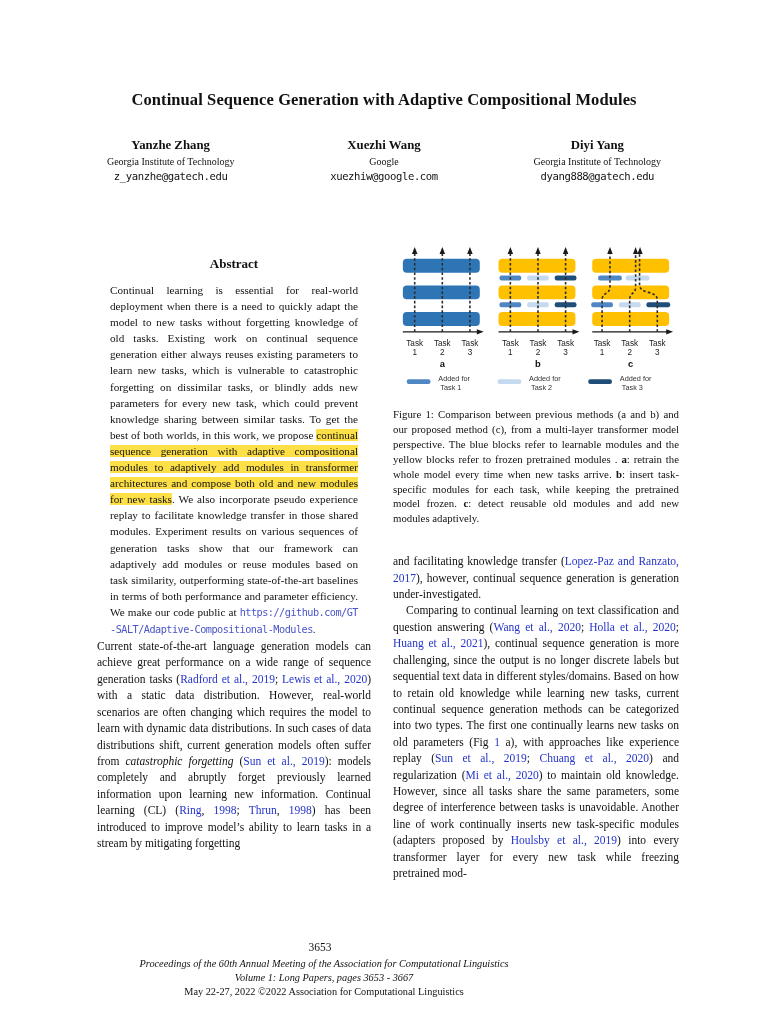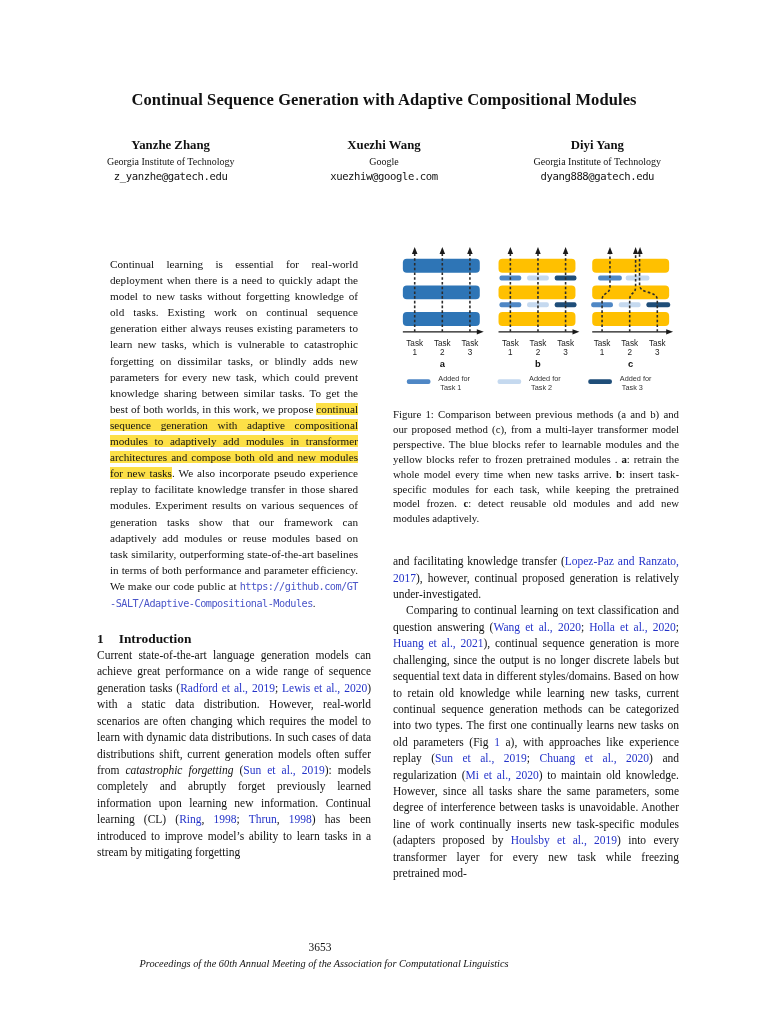--- a/index.html
+++ b/index.html
@@ -92,6 +92,7 @@
   </div>
 
   <div class="col-left">
+    <div class="abstract-heading">Abstract</div>
     <div class="abstract-body"><span class="seg-text">Continual learning is essential for real-world deployment when there is a need to quickly adapt the model to new tasks without forgetting knowledge of old tasks. Existing work on continual sequence generation either always reuses existing parameters to learn new tasks, which is vulnerable to catastrophic forgetting on dissimilar tasks, or blindly adds new parameters for every new task, which could prevent knowledge sharing between similar tasks. To get the best of both worlds, in this work, we propose </span><span class="seg-hl">continual sequence generation with adaptive compositional modules to adaptively add modules in transformer architectures and compose both old and new modules for new tasks</span><span class="seg-text">. We also incorporate pseudo experience replay to facilitate knowledge transfer in those shared modules. Experiment results on various sequences of generation tasks show that our framework can adaptively add modules or reuse modules based on task similarity, outperforming state-of-the-art baselines in terms of both performance and parameter efficiency. We make our code public at </span><span class="seg-url">https://github.com/GT-SALT/Adaptive-Compositional-Modules</span><span class="seg-text">.</span></div>
 
     <div class="section-heading">

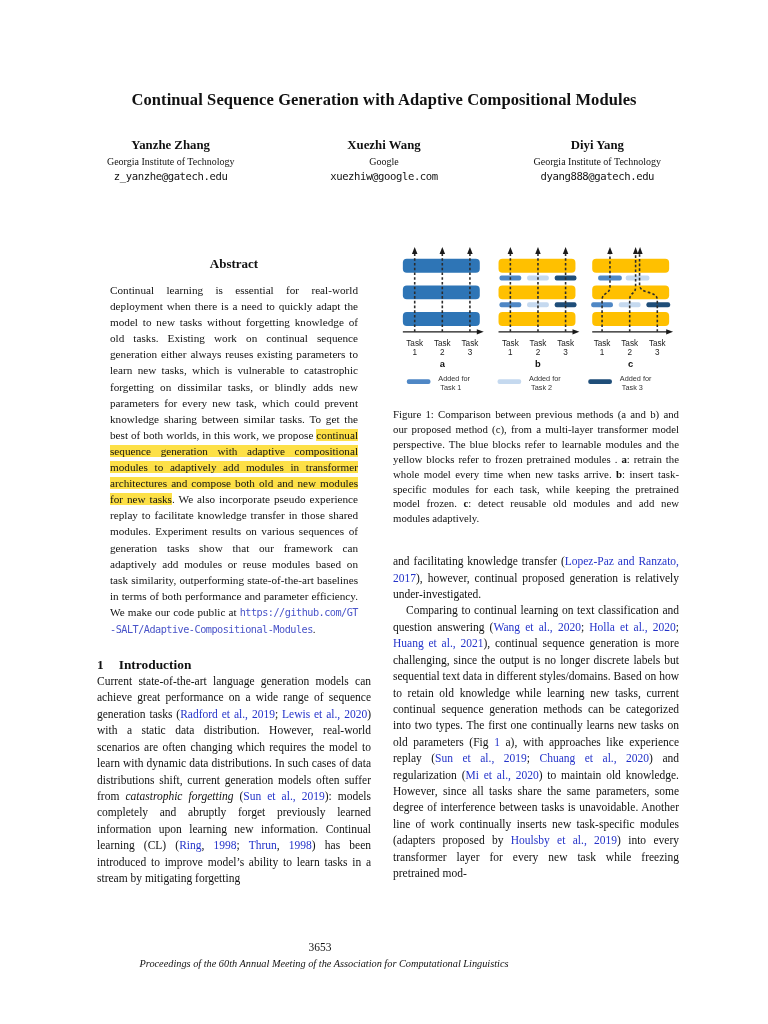--- a/index.html
+++ b/index.html
@@ -195,7 +195,7 @@
     </div>
 
     <div class="right-text">
-      <div class="body-par flow-top"><span class="seg-text">and facilitating knowledge transfer (</span><span class="seg-cite">Lopez-Paz and Ranzato, 2017</span><span class="seg-text">), however, continual proposed generation is relatively under-investigated.</span></div>
+      <div class="body-par flow-top"><span class="seg-text">and facilitating knowledge transfer (</span><span class="seg-cite">Lopez-Paz and Ranzato, 2017</span><span class="seg-text">), however, continual sequence generation is generation under-investigated.</span></div>
       <div class="body-par indent"><span class="seg-text">Comparing to continual learning on text classification and question answering (</span><span class="seg-cite">Wang et al., 2020</span><span class="seg-text">; </span><span class="seg-cite">Holla et al., 2020</span><span class="seg-text">; </span><span class="seg-cite">Huang et al., 2021</span><span class="seg-text">), continual sequence generation is more challenging, since the output is no longer discrete labels but sequential text data in different styles/domains. Based on how to retain old knowledge while learning new tasks, current continual sequence generation methods can be categorized into two types. The first one continually learns new tasks on old parameters (Fig </span><span class="seg-ref">1</span><span class="seg-text"> a), with approaches like experience replay (</span><span class="seg-cite">Sun et al., 2019</span><span class="seg-text">; </span><span class="seg-cite">Chuang et al., 2020</span><span class="seg-text">) and regularization (</span><span class="seg-cite">Mi et al., 2020</span><span class="seg-text">) to maintain old knowledge. However, since all tasks share the same parameters, some degree of interference between tasks is unavoidable. Another line of work continually inserts new task-specific modules (adapters proposed by </span><span class="seg-cite">Houlsby et al., 2019</span><span class="seg-text">) into every transformer layer for every new task while freezing pretrained mod-</span></div>
     </div>
   </div>

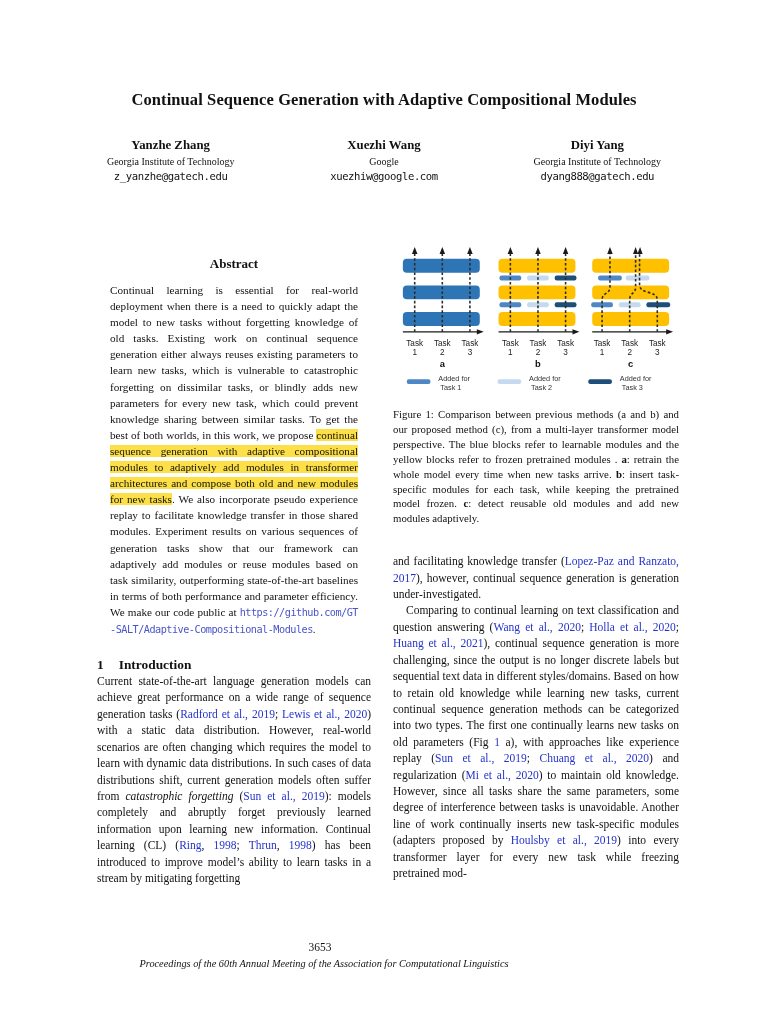--- a/index.html
+++ b/index.html
@@ -95,9 +95,6 @@
     <div class="abstract-heading">Abstract</div>
     <div class="abstract-body"><span class="seg-text">Continual learning is essential for real-world deployment when there is a need to quickly adapt the model to new tasks without forgetting knowledge of old tasks. Existing work on continual sequence generation either always reuses existing parameters to learn new tasks, which is vulnerable to catastrophic forgetting on dissimilar tasks, or blindly adds new parameters for every new task, which could prevent knowledge sharing between similar tasks. To get the best of both worlds, in this work, we propose </span><span class="seg-hl">continual sequence generation with adaptive compositional modules to adaptively add modules in transformer architectures and compose both old and new modules for new tasks</span><span class="seg-text">. We also incorporate pseudo experience replay to facilitate knowledge transfer in those shared modules. Experiment results on various sequences of generation tasks show that our framework can adaptively add modules or reuse modules based on task similarity, outperforming state-of-the-art baselines in terms of both performance and parameter efficiency. We make our code public at </span><span class="seg-url">https://github.com/GT-SALT/Adaptive-Compositional-Modules</span><span class="seg-text">.</span></div>
 
-    <div class="section-heading">
-      <span class="sec-num">1</span><span>Introduction</span>
-    </div>
     <div class="body-par"><span class="seg-text">Current state-of-the-art language generation models can achieve great performance on a wide range of sequence generation tasks (</span><span class="seg-cite">Radford et al., 2019</span><span class="seg-text">; </span><span class="seg-cite">Lewis et al., 2020</span><span class="seg-text">) with a static data distribution. However, real-world scenarios are often changing which requires the model to learn with dynamic data distributions. In such cases of data distributions shift, current generation models often suffer from </span><span class="seg-it">catastrophic forgetting</span><span class="seg-text"> (</span><span class="seg-cite">Sun et al., 2019</span><span class="seg-text">): models completely and abruptly forget previously learned information upon learning new information. Continual learning (CL) (</span><span class="seg-cite">Ring</span><span class="seg-text">, </span><span class="seg-cite">1998</span><span class="seg-text">; </span><span class="seg-cite">Thrun</span><span class="seg-text">, </span><span class="seg-cite">1998</span><span class="seg-text">) has been introduced to improve model’s ability to learn tasks in a stream by mitigating forgetting</span></div>
   </div>
 

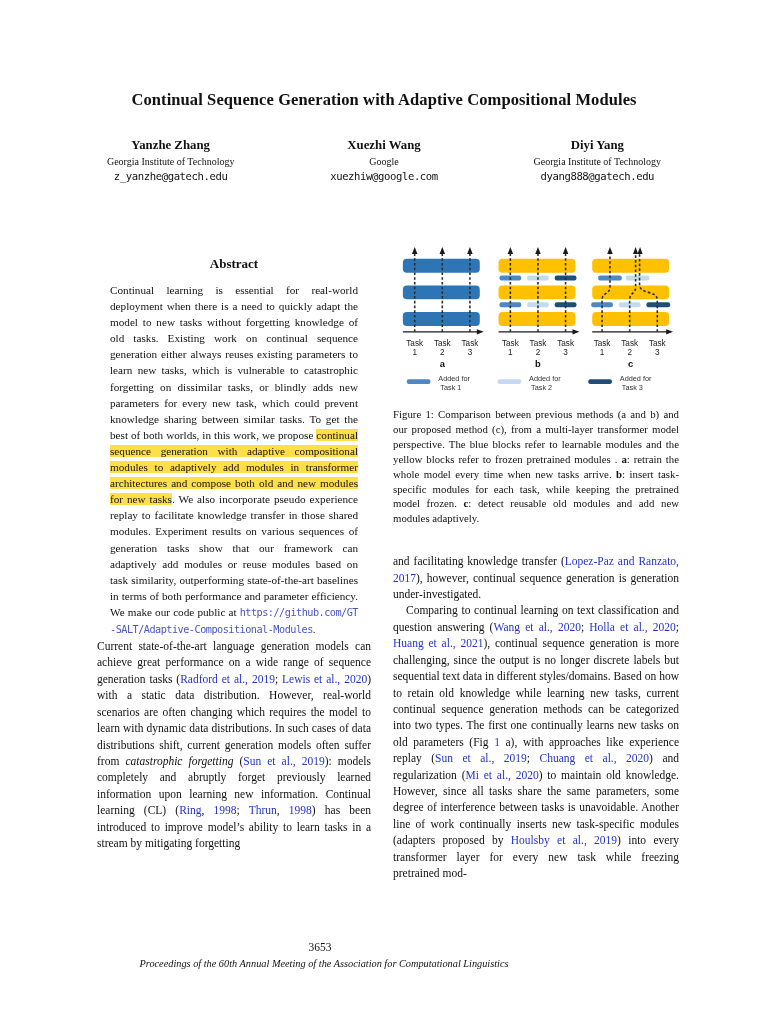--- a/index.html
+++ b/index.html
@@ -199,6 +199,7 @@
 
   <div class="footer-pageno">3653</div>
   <div class="footer-line l1">Proceedings of the 60th Annual Meeting of the Association for Computational Linguistics</div>
+  <div class="footer-line l2">Volume 1: Long Papers, pages 3653 - 3667</div>
 
 </div>
 

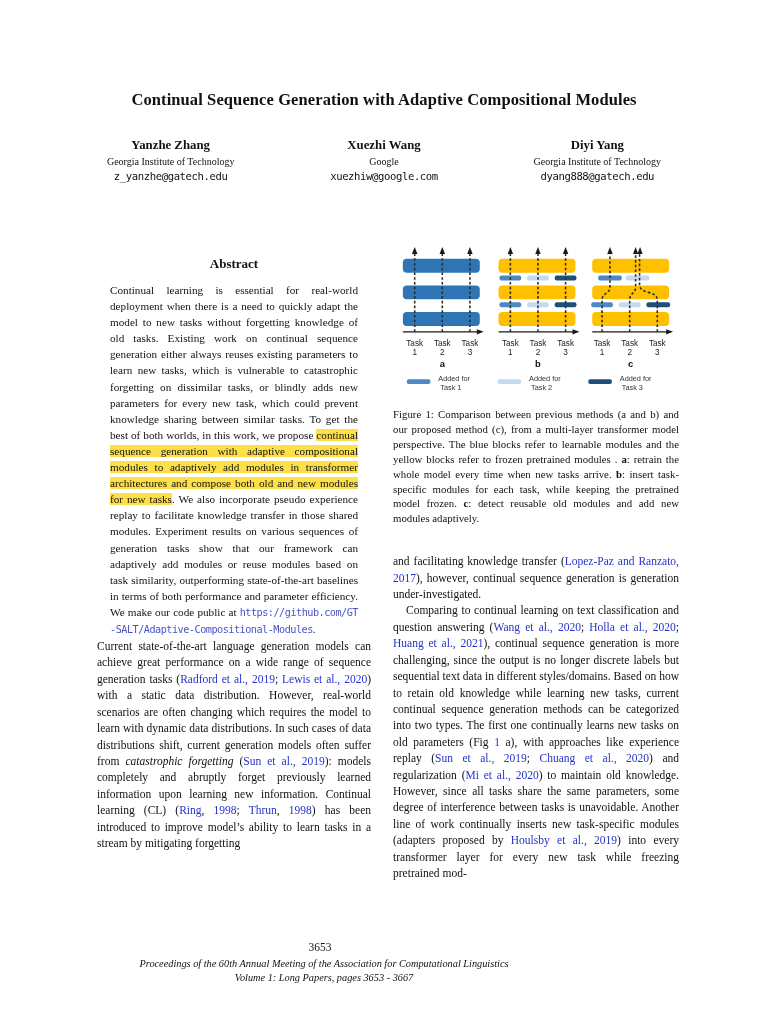--- a/index.html
+++ b/index.html
@@ -200,6 +200,7 @@
   <div class="footer-pageno">3653</div>
   <div class="footer-line l1">Proceedings of the 60th Annual Meeting of the Association for Computational Linguistics</div>
   <div class="footer-line l2">Volume 1: Long Papers, pages 3653 - 3667</div>
+  <div class="footer-line l3">May 22-27, 2022 ©2022 Association for Computational Linguistics</div>
 
 </div>
 

